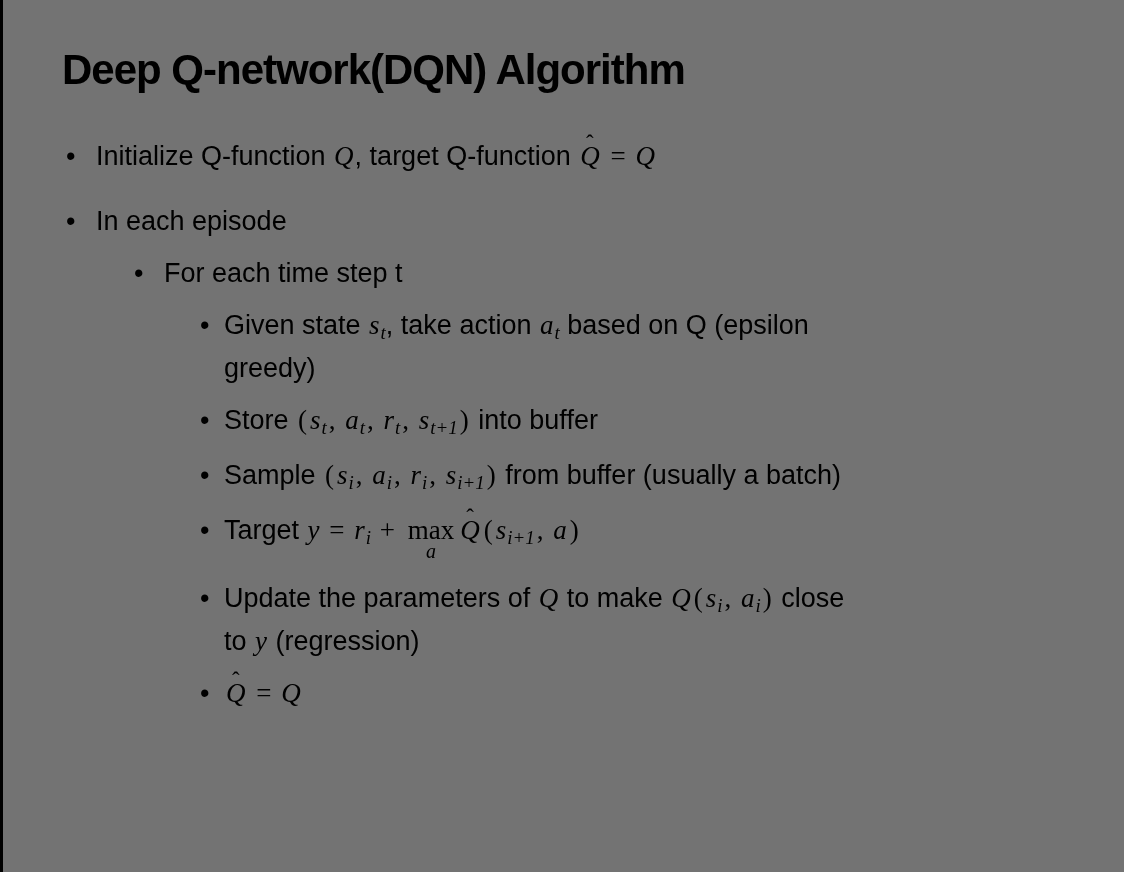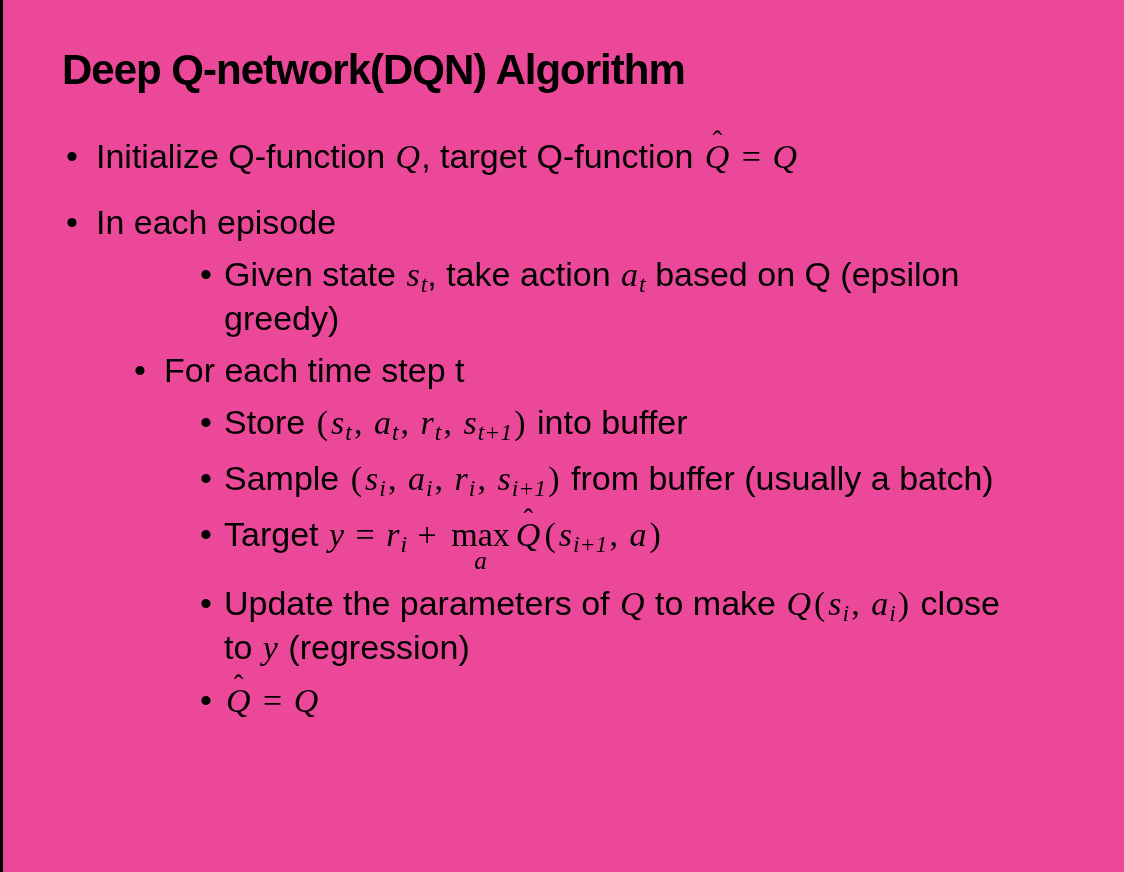--- a/index.html
+++ b/index.html
@@ -13,7 +13,7 @@
   .slide{
     position:relative;
     width:1124px;height:872px;
-    background:#ec4899;
+    background:#737373;
     box-sizing:border-box;
     padding:46px 20px 0 62px;
   }

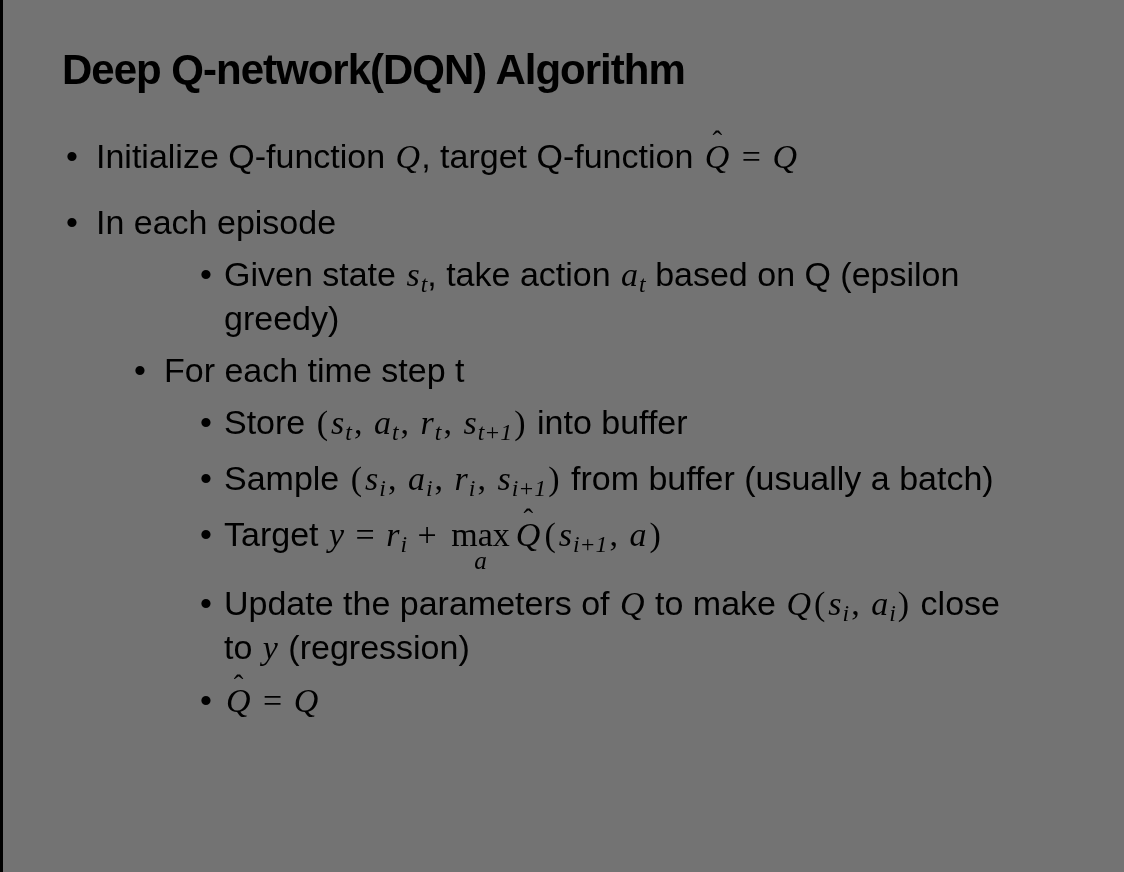--- a/index.html
+++ b/index.html
@@ -33,7 +33,7 @@
     display:flex;
     align-items:flex-start;
     margin-bottom:12px;
-    font-size:34px;
+    font-size:27px;
     line-height:40px;
   }
   .row .dot{

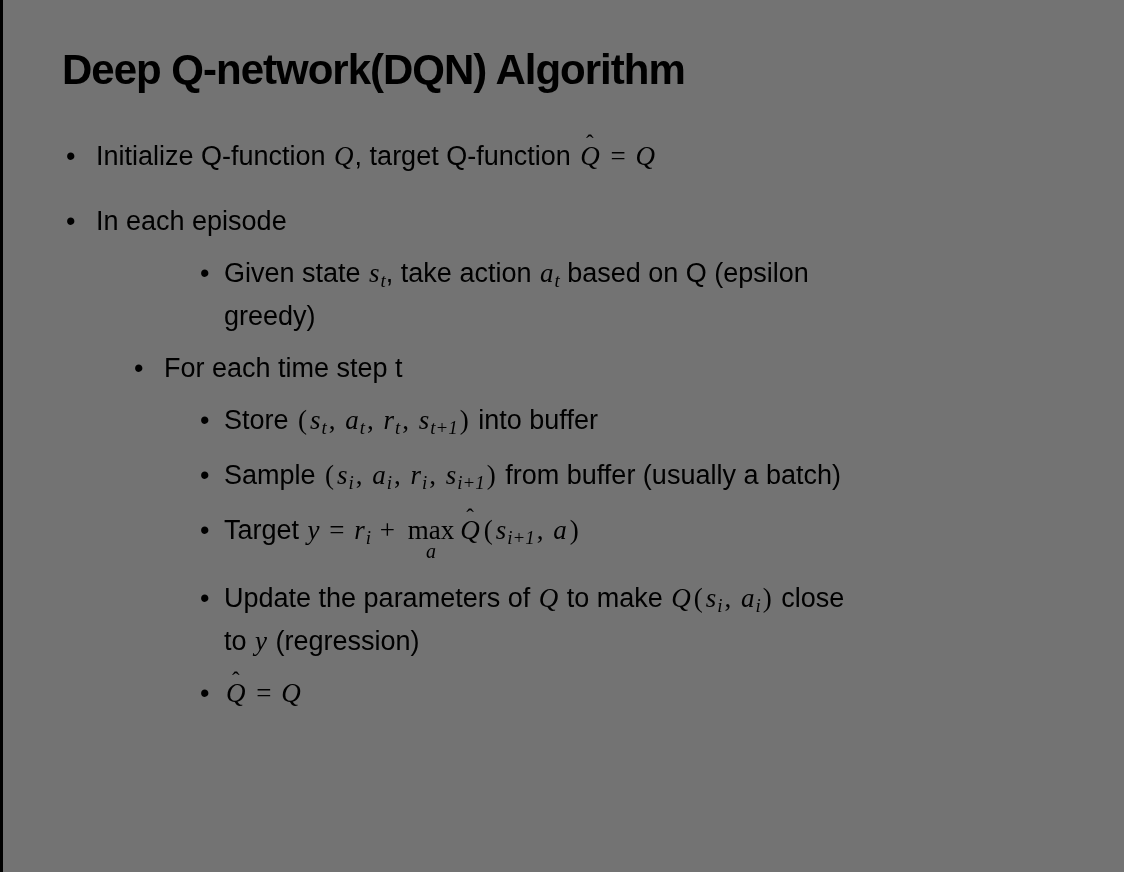--- a/index.html
+++ b/index.html
@@ -116,14 +116,14 @@
     <span class="content"><span class="t-txt">In each episode</span></span>
   </div>
 
+  <div class="row lvl2">
+    <span class="dot"></span>
+    <span class="content"><span class="t-txt">For each time step t</span></span>
+  </div>
+
   <div class="row lvl3">
     <span class="dot"></span>
     <span class="content"><span class="t-txt">Given state </span><span class="t-m">s</span><span class="t-sub">t</span><span class="t-txt">, take action </span><span class="t-m">a</span><span class="t-sub">t</span><span class="t-txt"> based on Q (epsilon</span><br><span class="t-txt">greedy)</span></span>
-  </div>
-
-  <div class="row lvl2">
-    <span class="dot"></span>
-    <span class="content"><span class="t-txt">For each time step t</span></span>
   </div>
 
 

